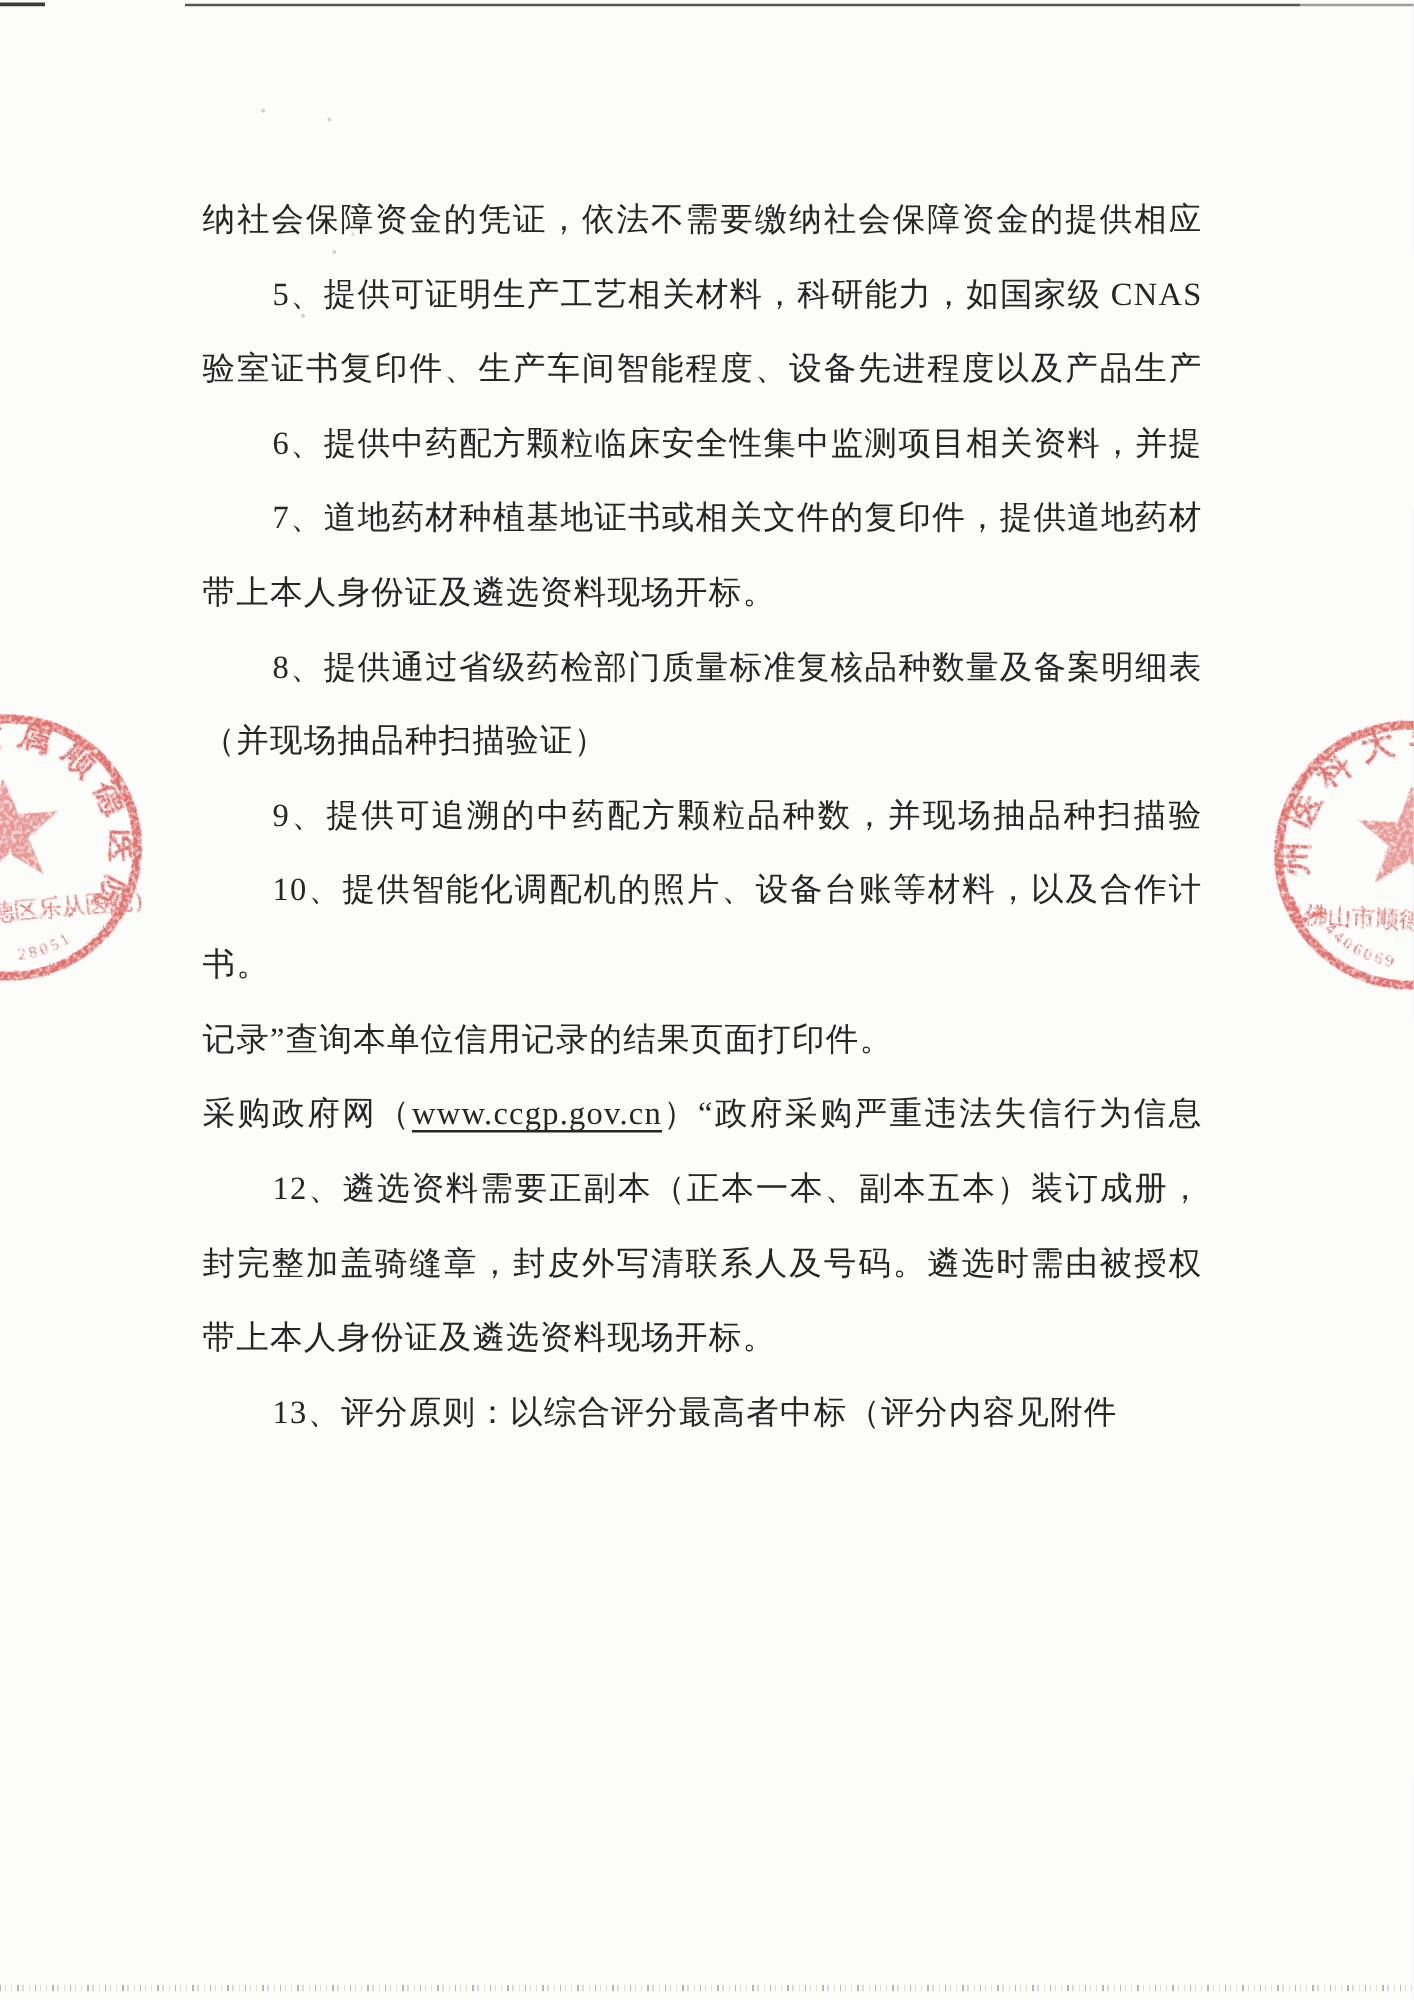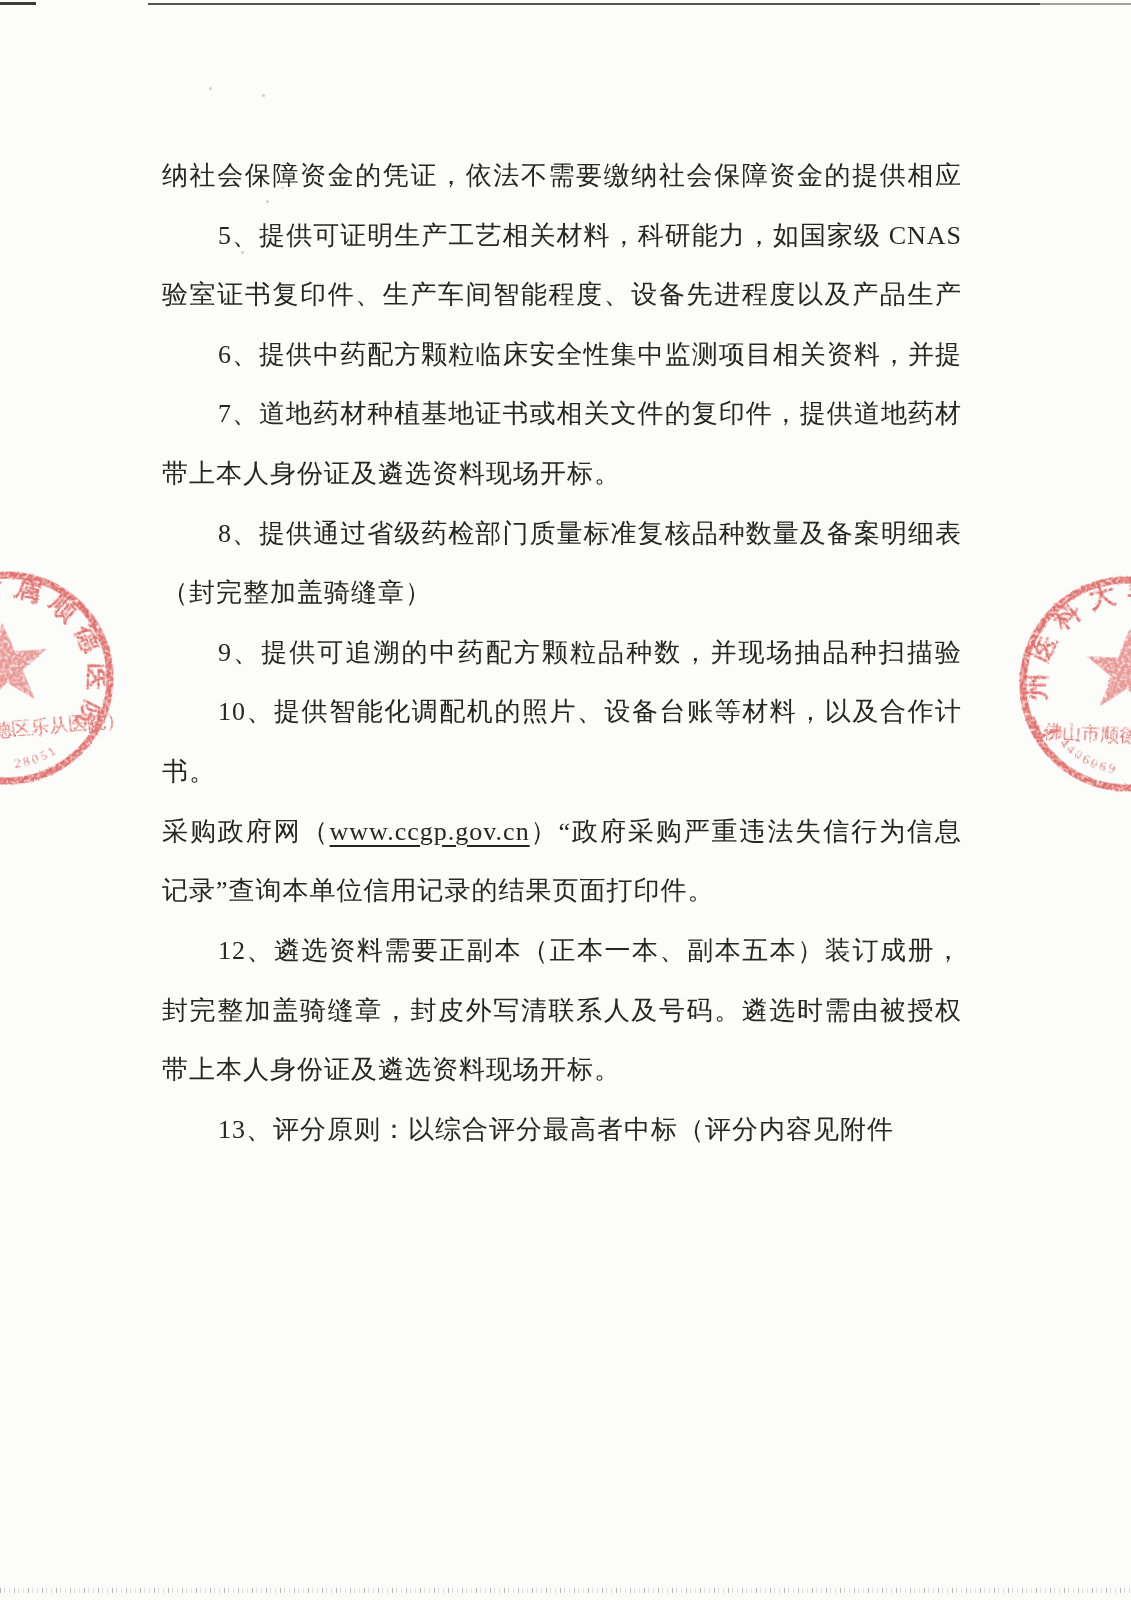--- a/index.html
+++ b/index.html
@@ -77,7 +77,7 @@
       <div class="tline just ind"><span>7、道地药材种植基地证书或相关文件的复印件，提供道地药材</span></div>
       <div class="tline"><span>带上本人身份证及遴选资料现场开标。</span></div>
       <div class="tline just ind"><span>8、提供通过省级药检部门质量标准复核品种数量及备案明细表</span></div>
-      <div class="tline"><span>（封完整加盖骑缝章）</span></div>
+      <div class="tline"><span>（并现场抽品种扫描验证）</span></div>
       <div class="tline just ind"><span>9、提供可追溯的中药配方颗粒品种数，并现场抽品种扫描验证。</span></div>
       <div class="tline just ind"><span>10、提供智能化调配机的照片、设备台账等材料，以及合作计划</span></div>
       <div class="tline"><span>书。</span></div>

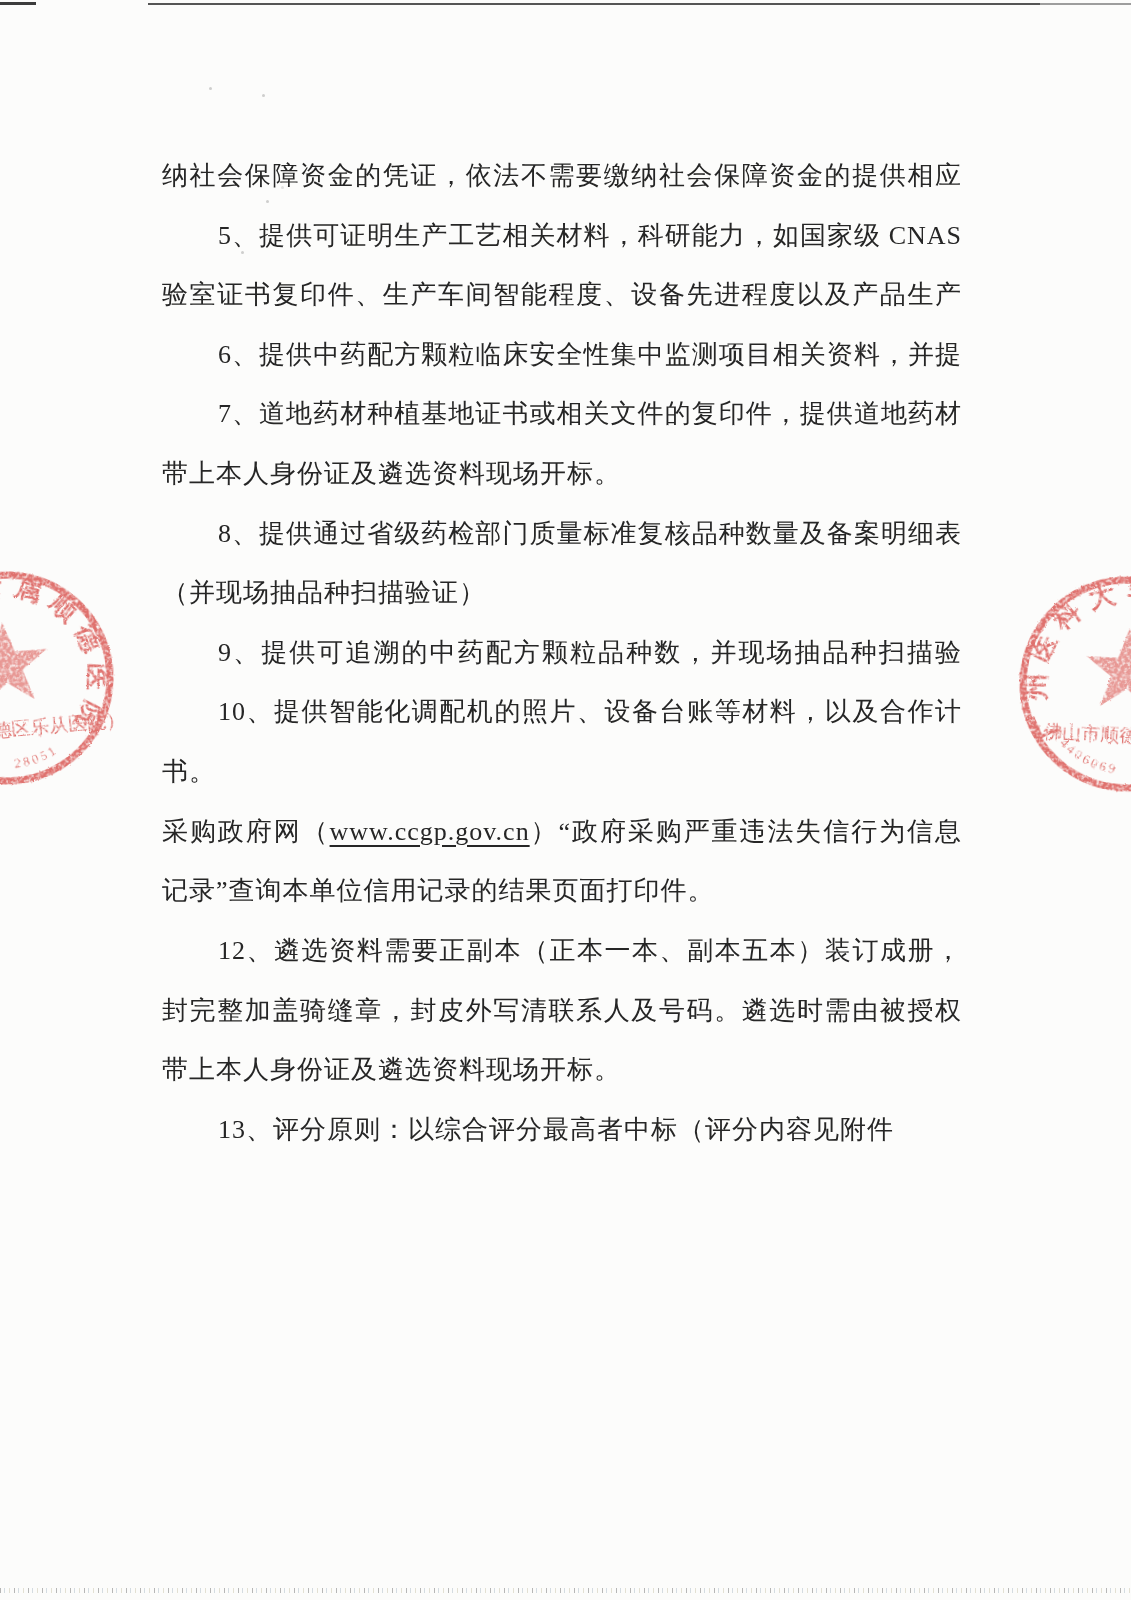--- a/index.html
+++ b/index.html
@@ -81,8 +81,8 @@
       <div class="tline just ind"><span>9、提供可追溯的中药配方颗粒品种数，并现场抽品种扫描验证。</span></div>
       <div class="tline just ind"><span>10、提供智能化调配机的照片、设备台账等材料，以及合作计划</span></div>
       <div class="tline"><span>书。</span></div>
+      <div class="tline"><span>记录”查询本单位信用记录的结果页面打印件。</span></div>
       <div class="tline just"><span>采购政府网（</span><span class="uline">www.ccgp.gov.cn</span><span>）“政府采购严重违法失信行为信息</span></div>
-      <div class="tline"><span>记录”查询本单位信用记录的结果页面打印件。</span></div>
       <div class="tline just ind"><span>12、遴选资料需要正副本（正本一本、副本五本）装订成册，密</span></div>
       <div class="tline just"><span>封完整加盖骑缝章，封皮外写清联系人及号码。遴选时需由被授权人</span></div>
       <div class="tline"><span>带上本人身份证及遴选资料现场开标。</span></div>

